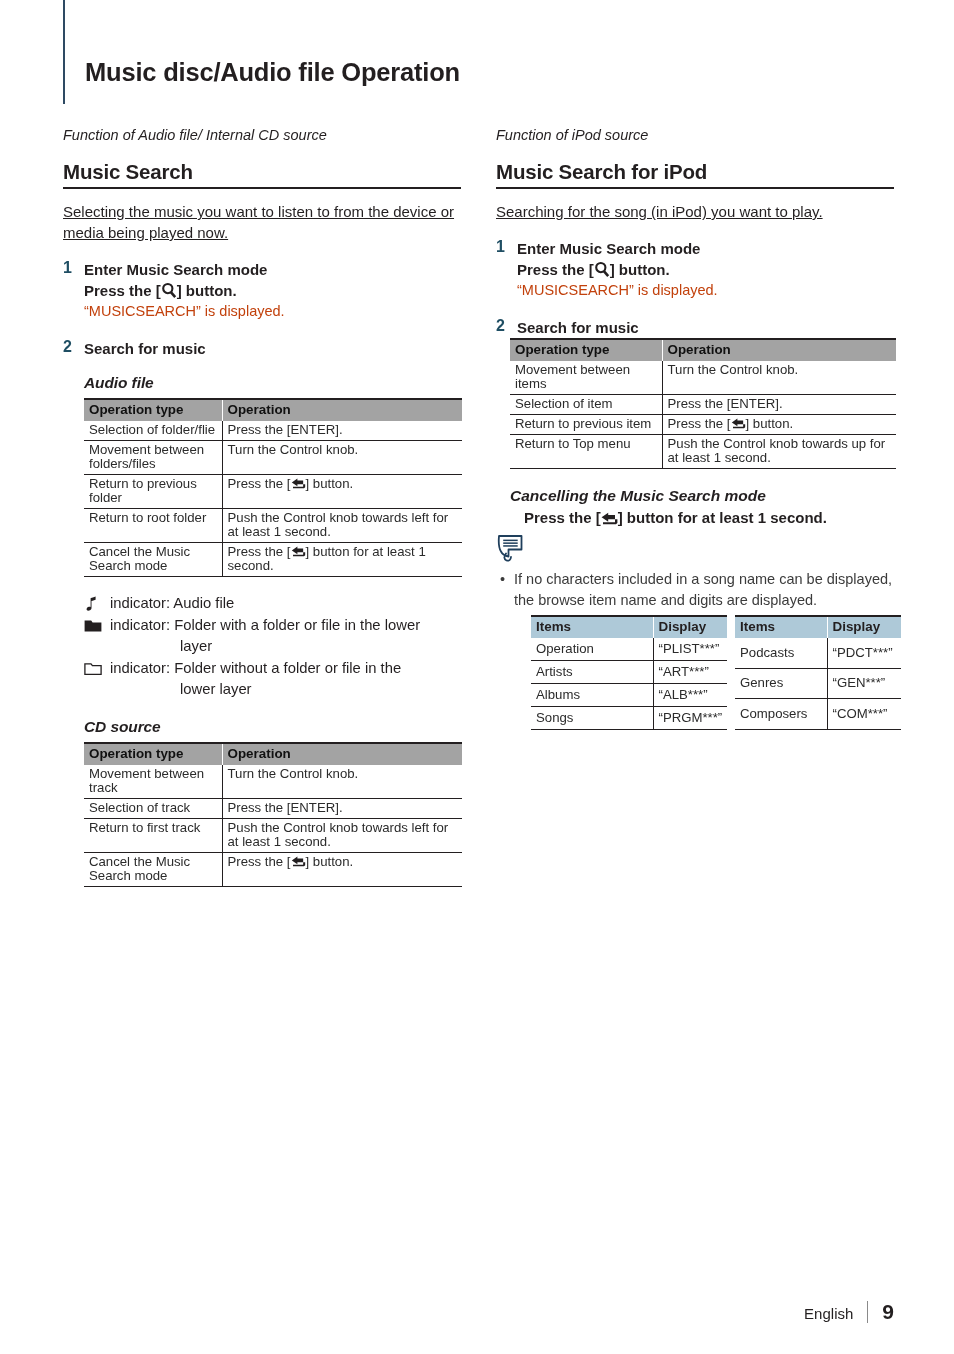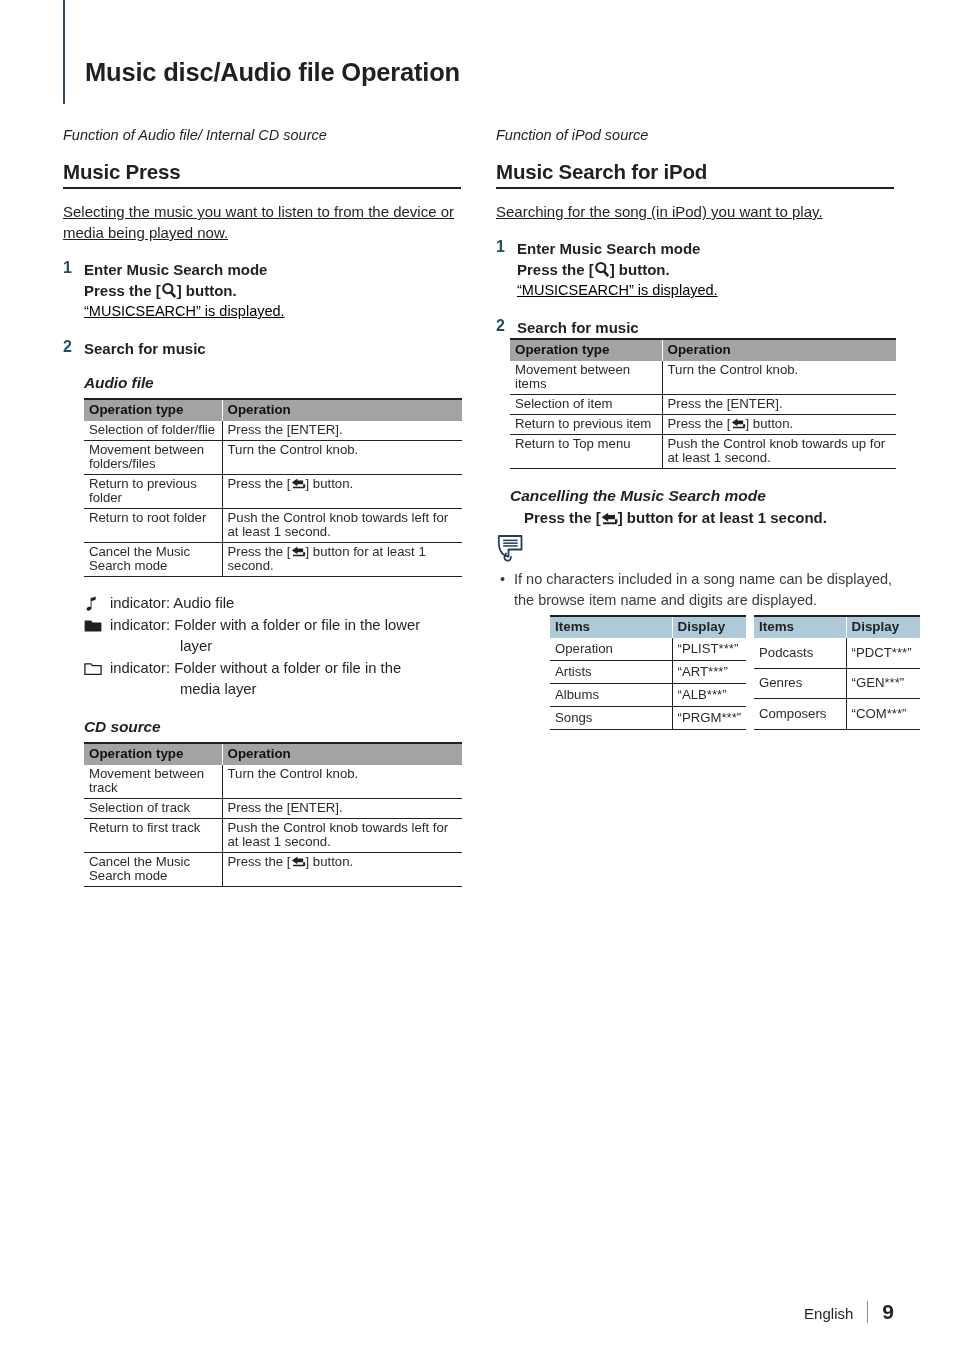--- a/index.html
+++ b/index.html
@@ -269,7 +269,7 @@
 <div class="column" id="col-left">
 
   <div class="eyebrow">Function of Audio file/ Internal CD source</div>
-  <div class="section-title">Music Press</div>
+  <div class="section-title">Music Search</div>
   <p class="intro">Selecting the music you want to listen to from the device or media being played now.</p>
 
   <div class="step">

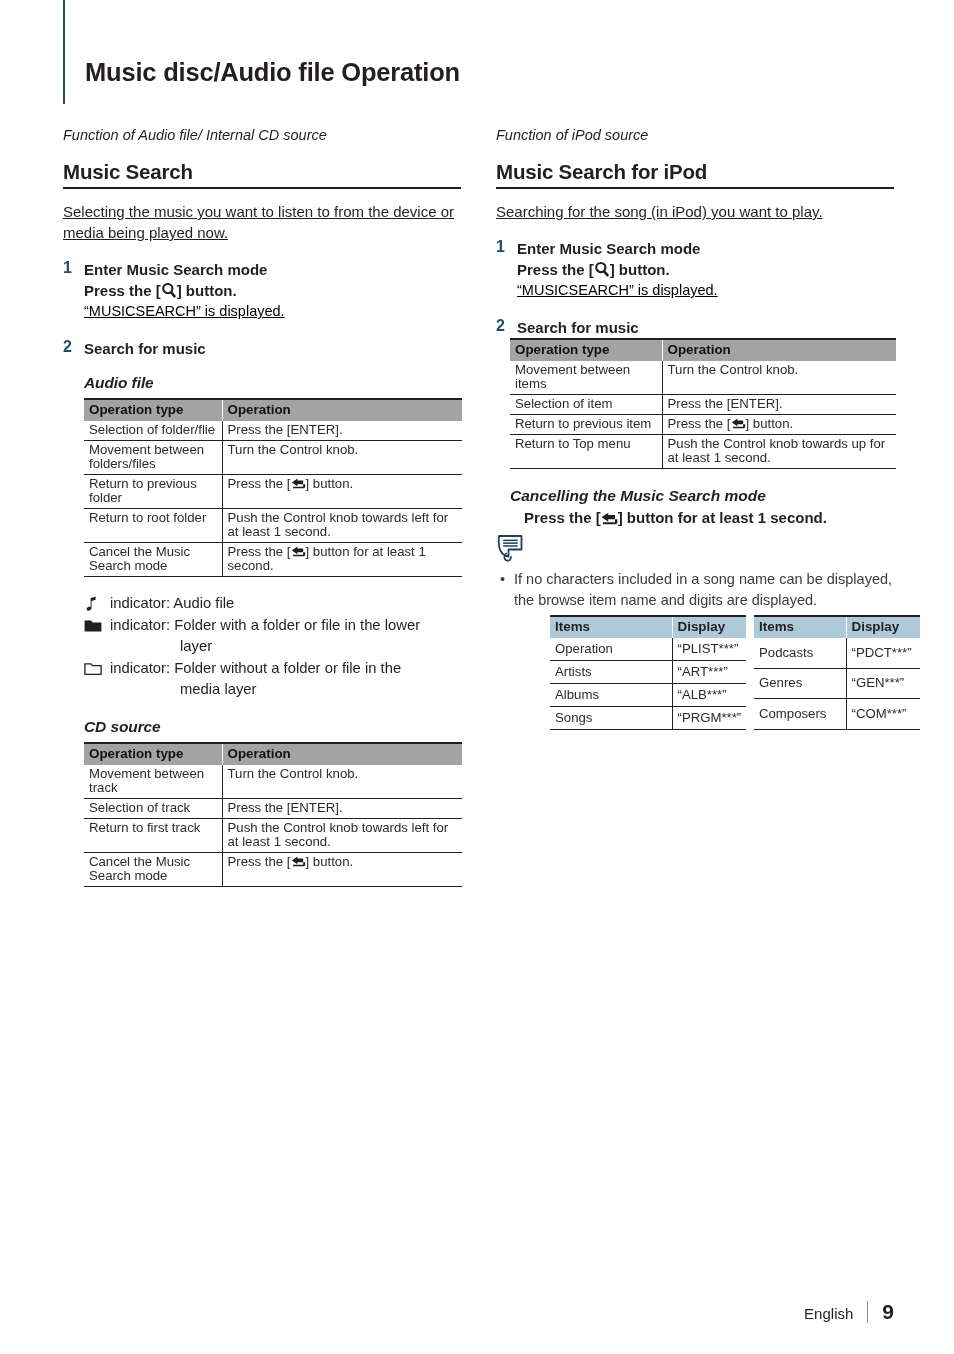--- a/index.html
+++ b/index.html
@@ -103,8 +103,7 @@
   .step-note {
     font-size: 14.5px;
     line-height: 21px;
-    color: #000000;
-    text-decoration: underline;
+    color: #c2410c;
   }
 
   

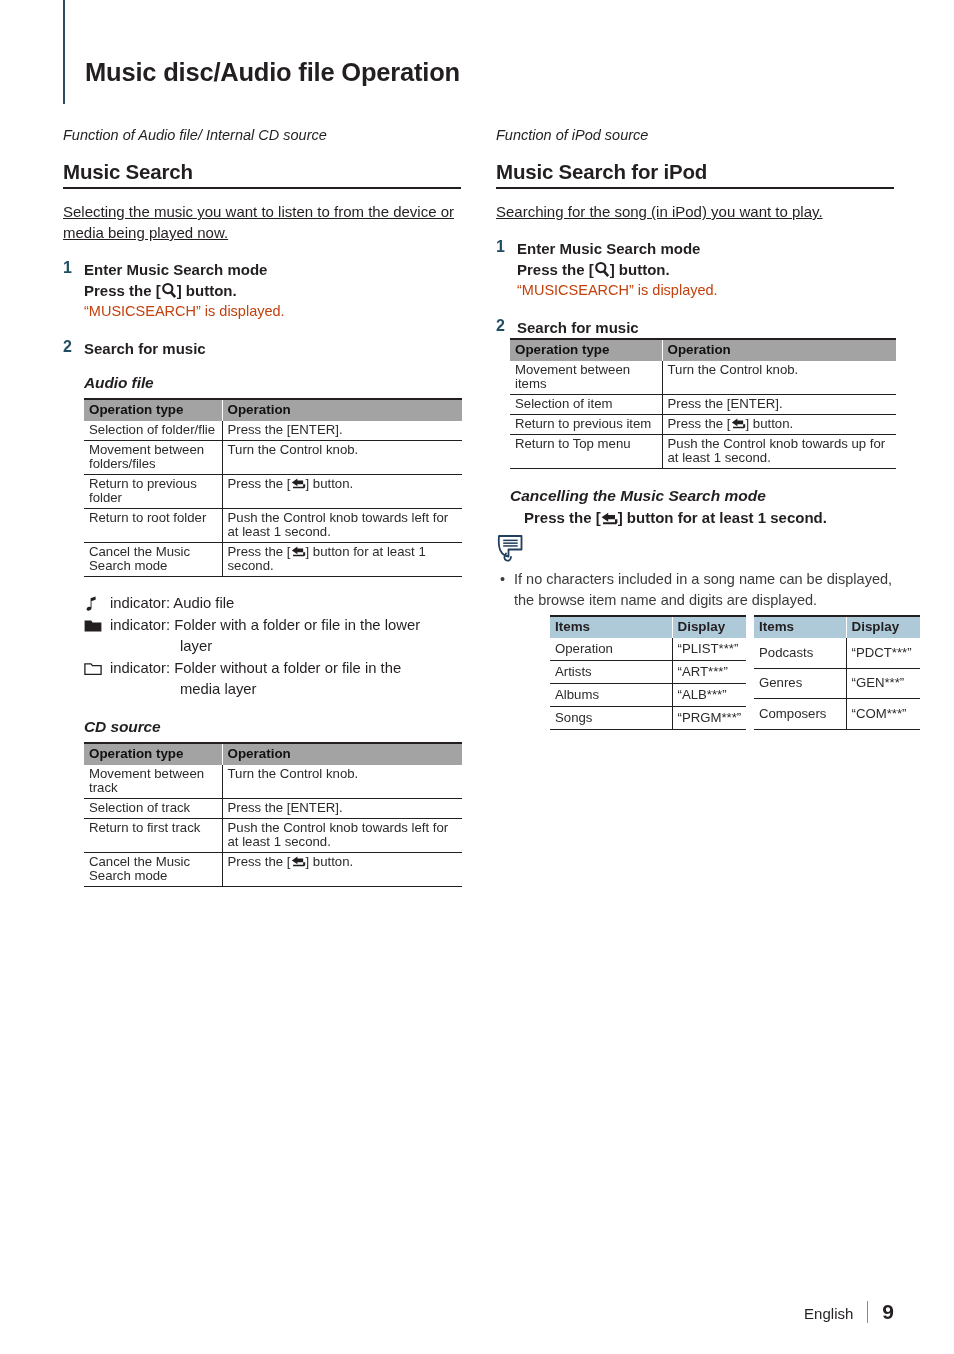--- a/index.html
+++ b/index.html
@@ -189,7 +189,7 @@
   #tbl-items-b { width: 166px; }
   #tbl-items-b col.a { width: 92px; }
   #tbl-items-b col.b { width: 74px; }
-  #mini-row { margin-left: 54px; display: flex; gap: 8px; margin-top: 4px; }
+  #mini-row { margin-left: 35px; display: flex; gap: 8px; margin-top: 4px; }
 
   
   #legend { margin: 16px 0 0 21px; }

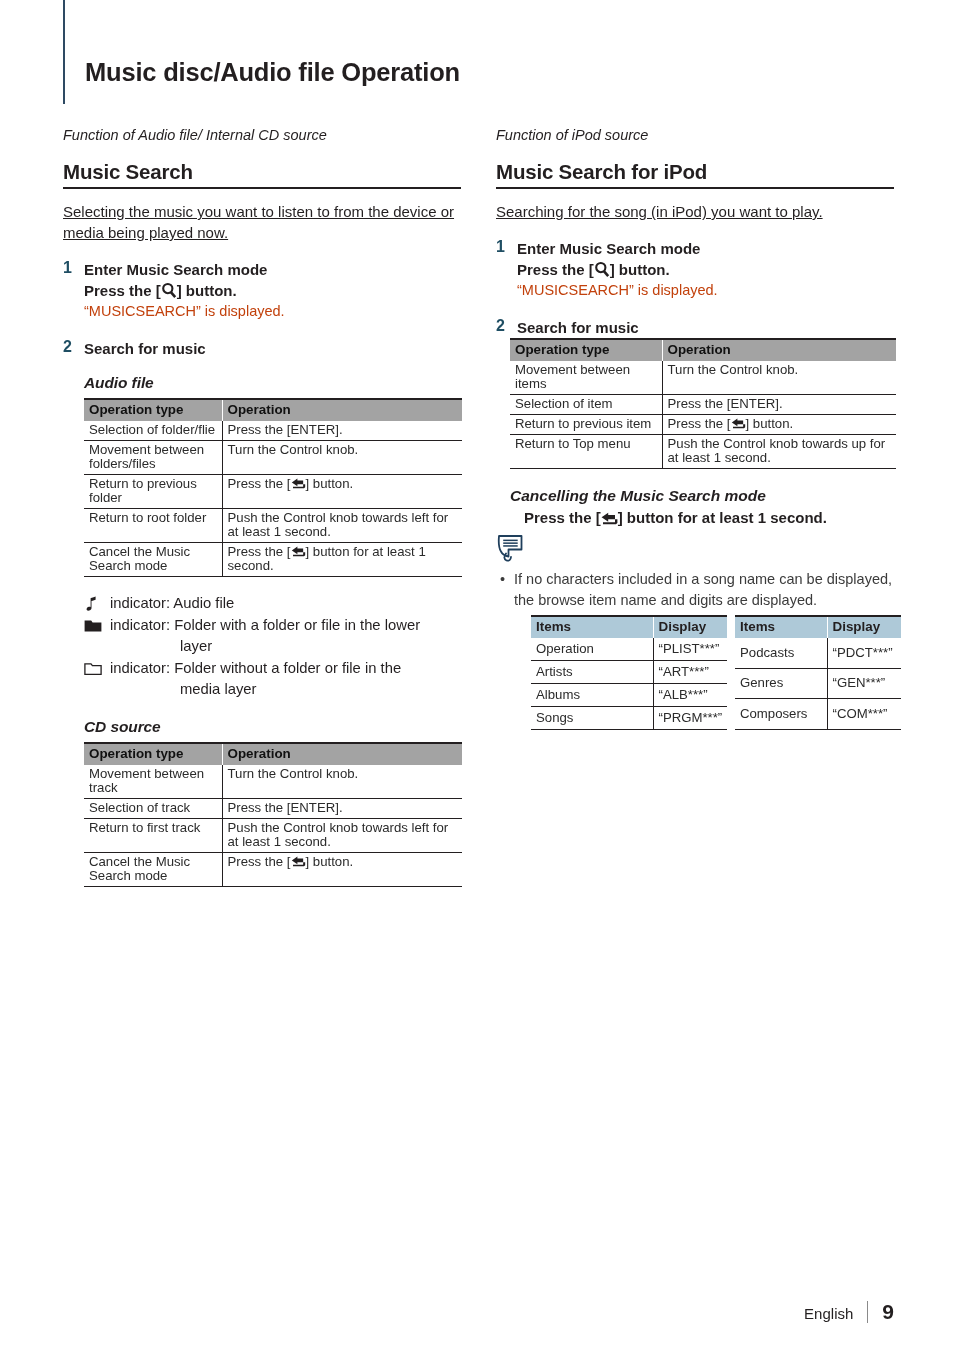--- a/index.html
+++ b/index.html
@@ -353,7 +353,7 @@
             <path d="M0.9 1.9 L7.0 1.9 L8.4 3.7 L17.1 3.7 L17.1 12.3 L0.9 12.3 Z" fill="none" stroke="#231f20" stroke-width="1.3"></path>
           </svg>
       </span>
-      <span class="legend-txt"><span>indicator: Folder without a folder or file in the</span><span class="wrap2">media layer</span></span>
+      <span class="legend-txt"><span>indicator: Folder without a folder or file in the</span><span class="wrap2">lower layer</span></span>
     </div>
   </div>
 

